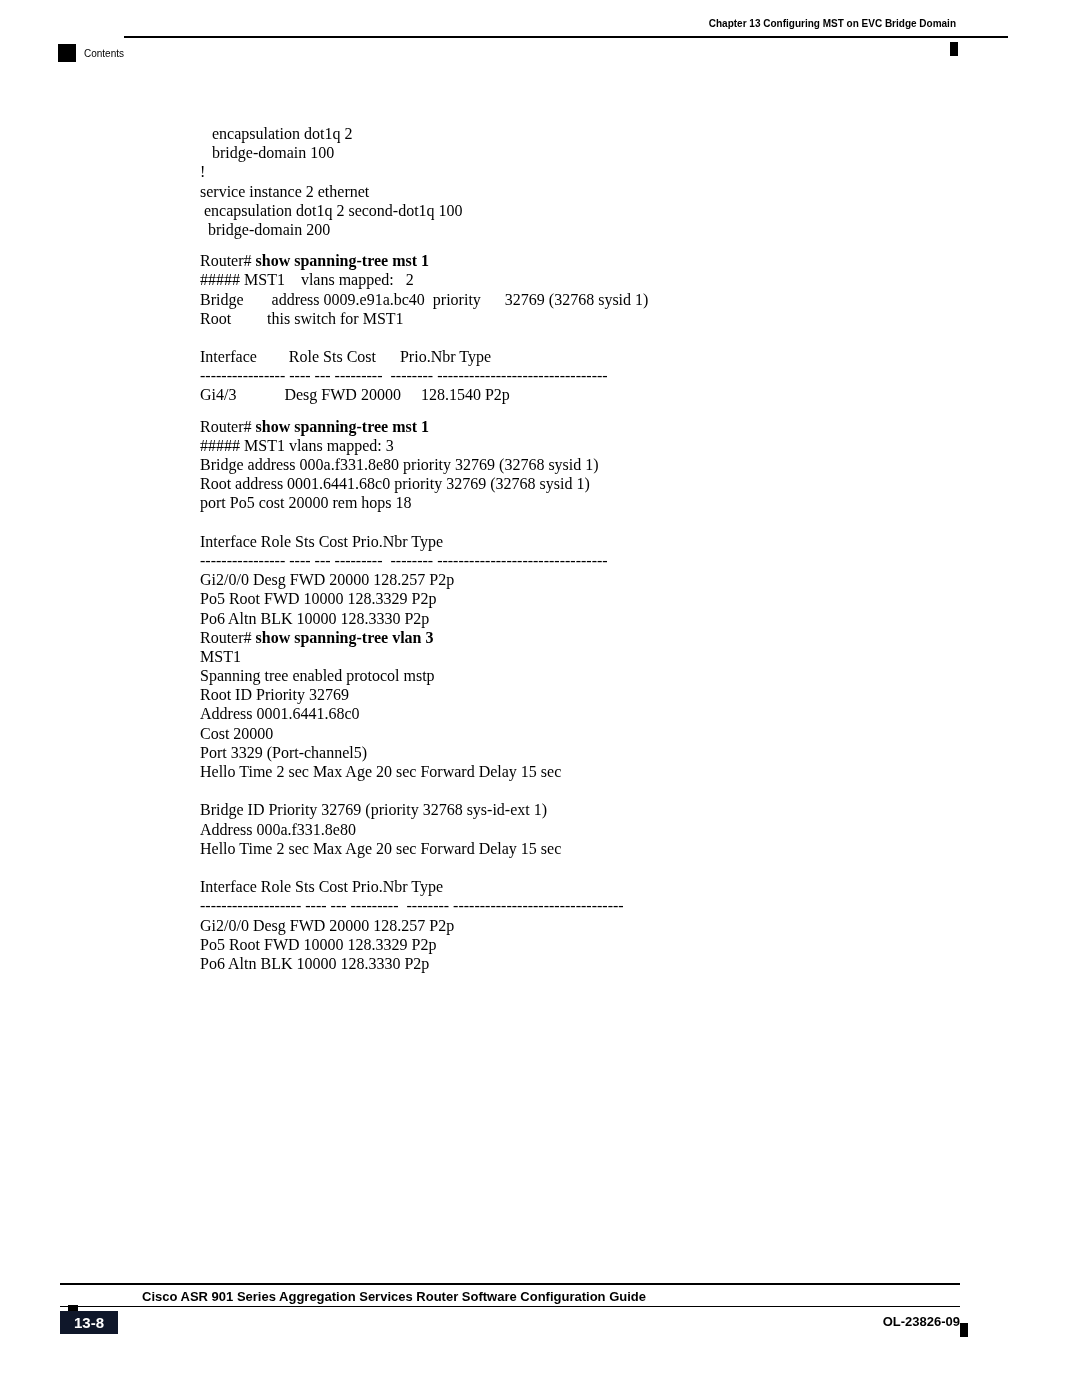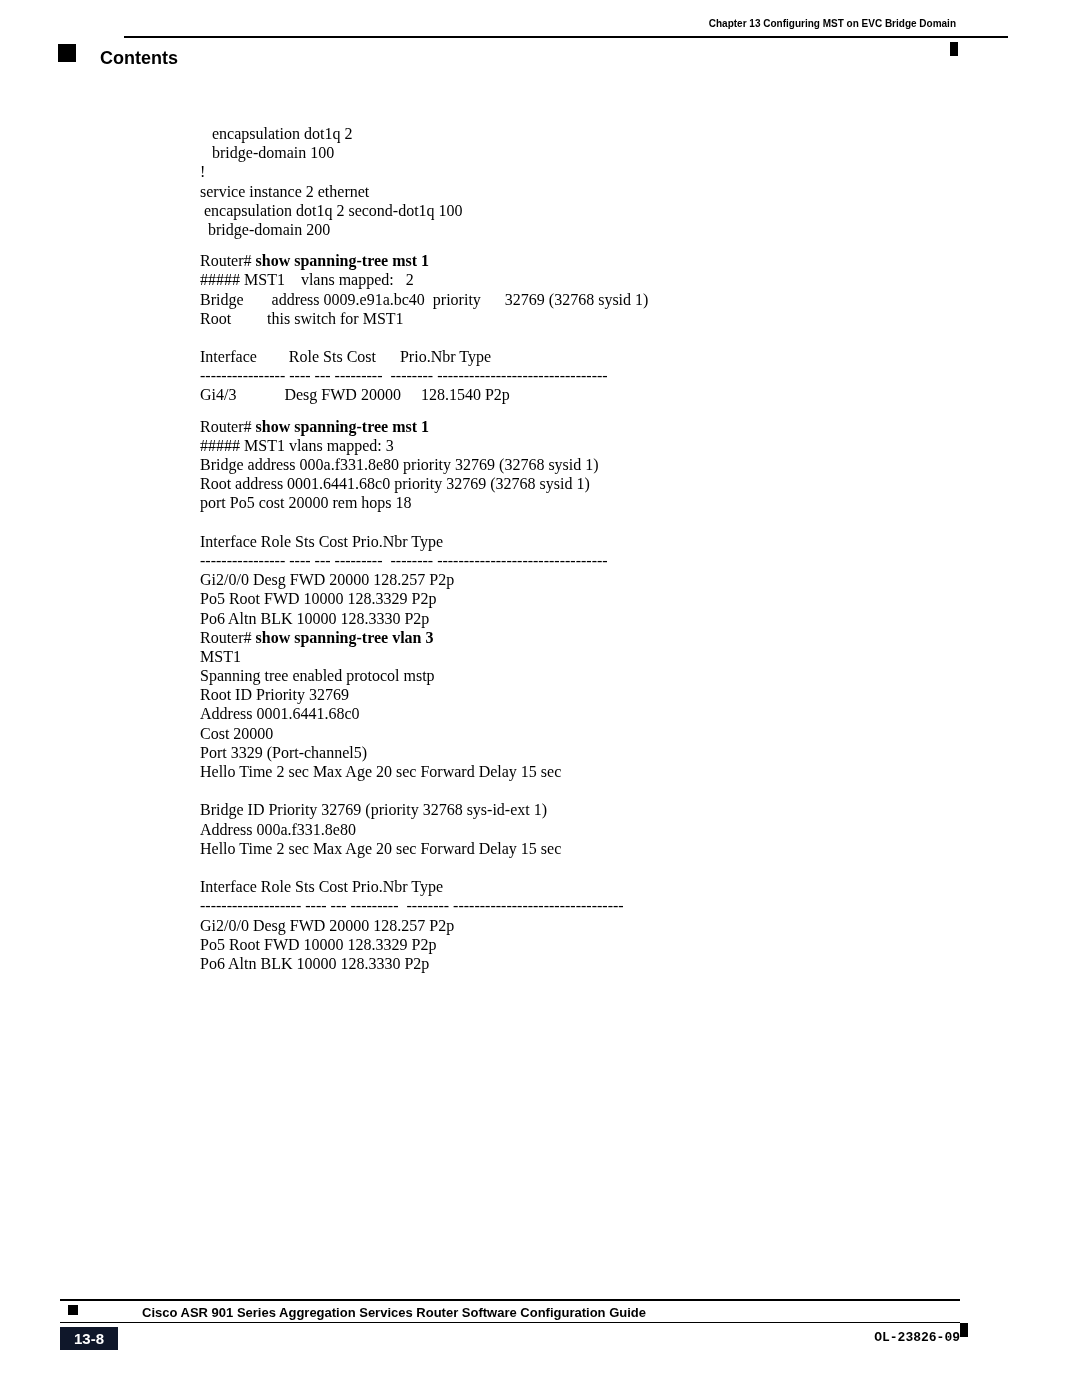--- a/index.html
+++ b/index.html
@@ -33,11 +33,11 @@
     }
     .header-contents {
       position: absolute;
-      left: 100px;
+      left: 84px;
       top: 12px;
       font-family: Arial, sans-serif;
-      font-size: 18px;
-      font-weight: bold;
+      font-size: 10px;
+      font-weight: normal;
     }
     .header-sq-black {
       position: absolute;

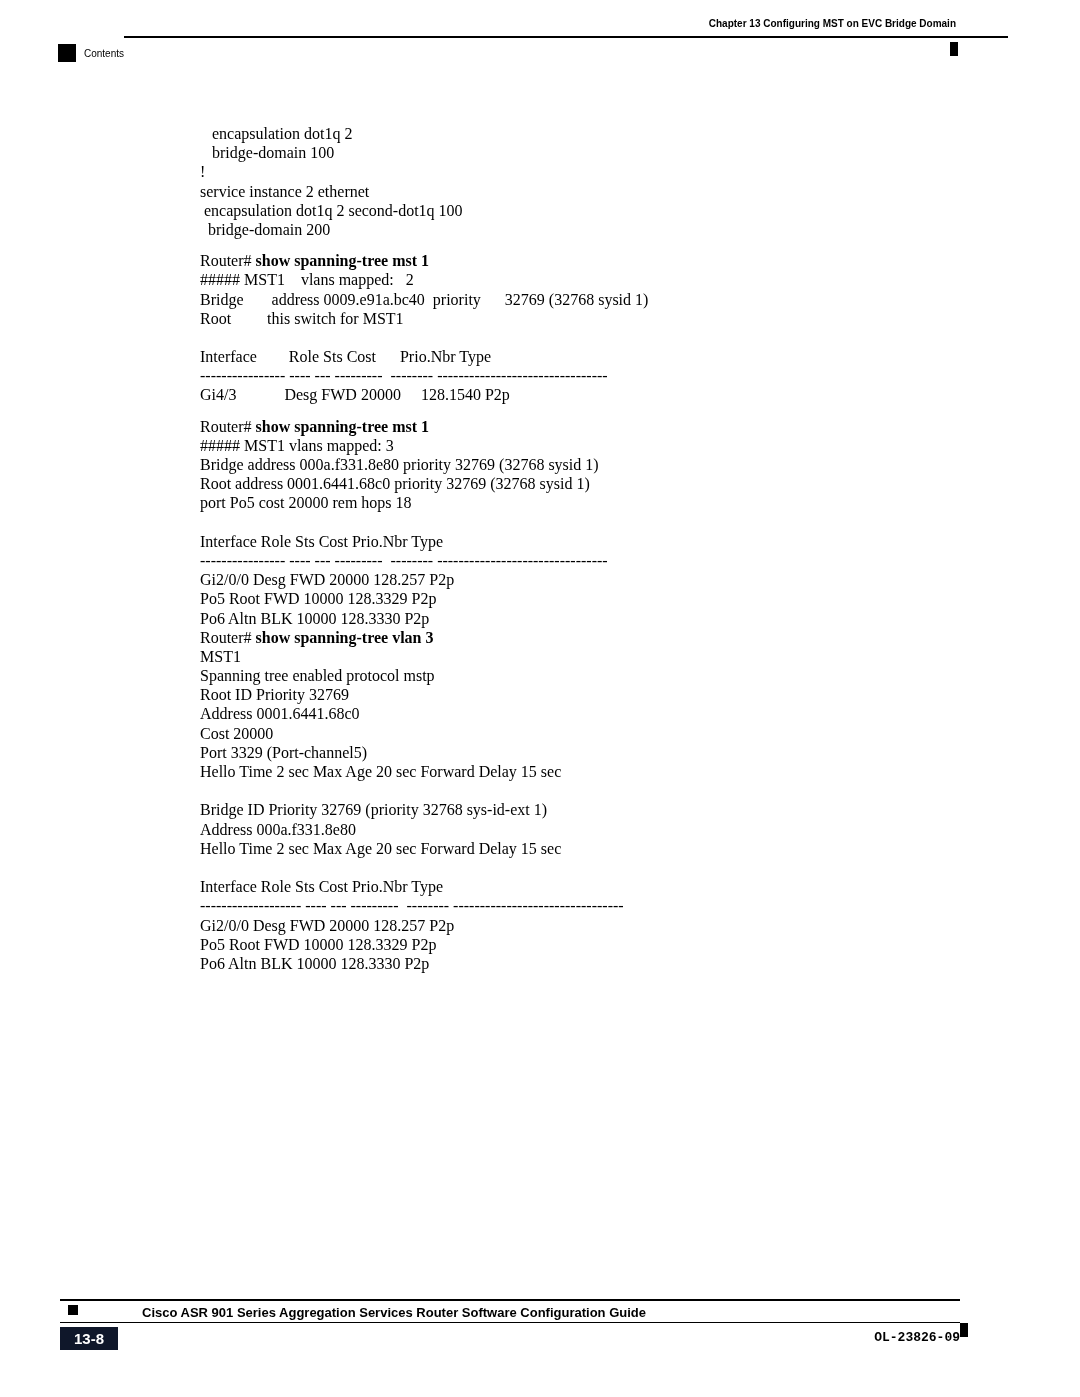--- a/index.html
+++ b/index.html
@@ -79,7 +79,7 @@
     }
     .footer {
       position: absolute;
-      bottom: 44px;
+      bottom: 60px;
       left: 60px;
       right: 120px;
     }

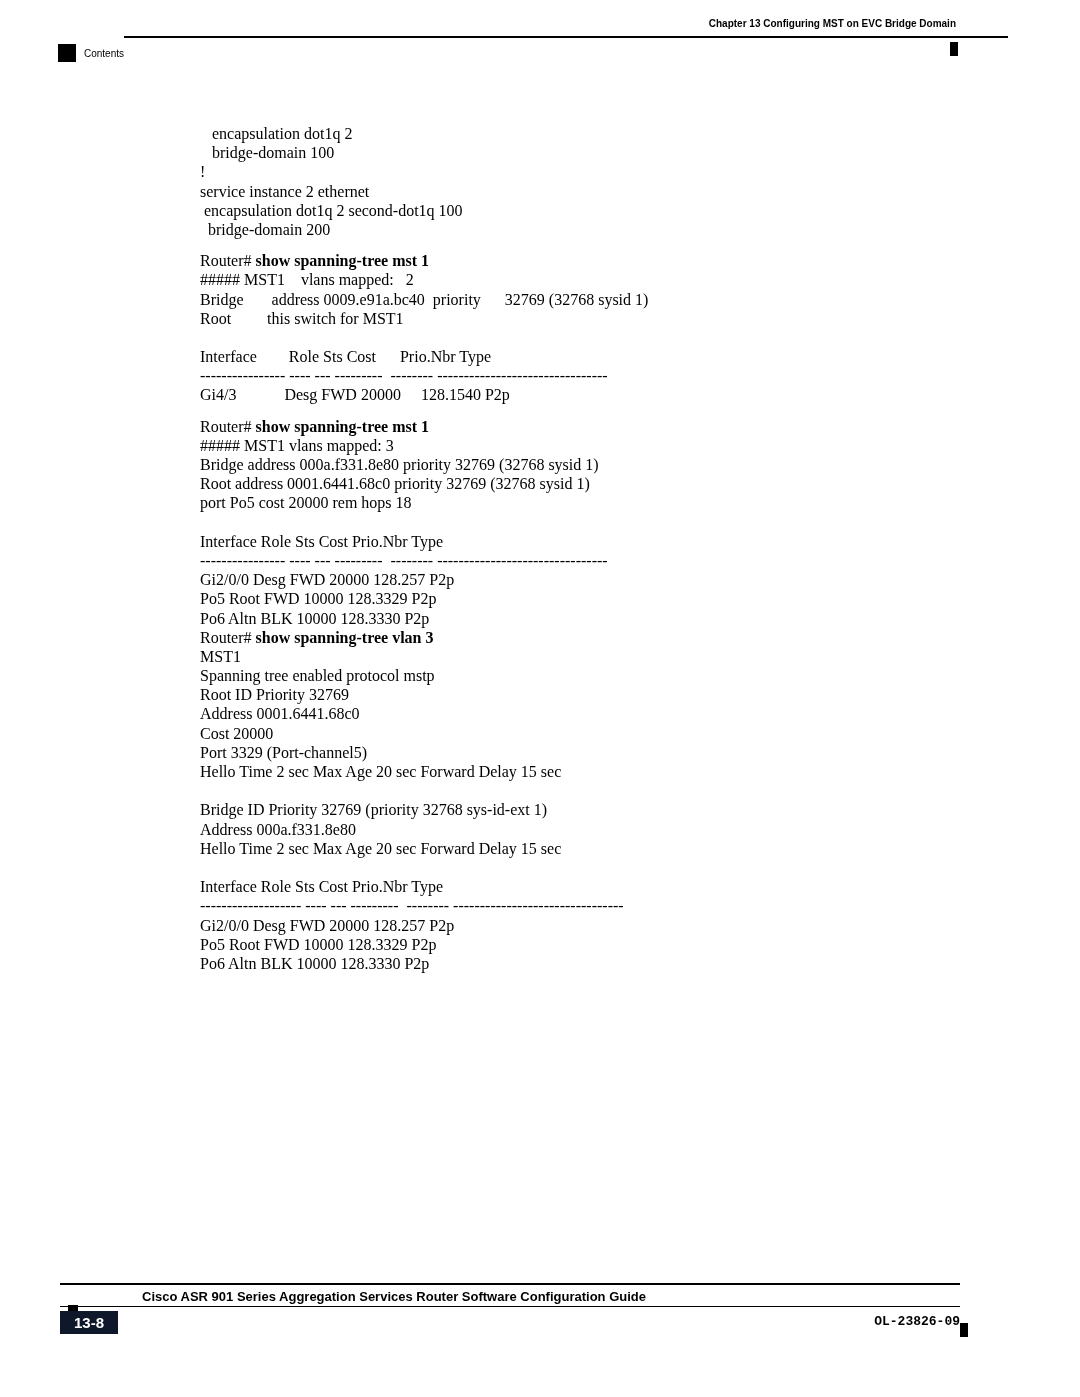--- a/index.html
+++ b/index.html
@@ -116,7 +116,7 @@
       position: absolute;
       right: 0;
       top: 3px;
-      font-family: Liberation Mono, monospace;
+      font-family: Liberation Sans, sans-serif;
       font-size: 13px;
       font-weight: bold;
     }

